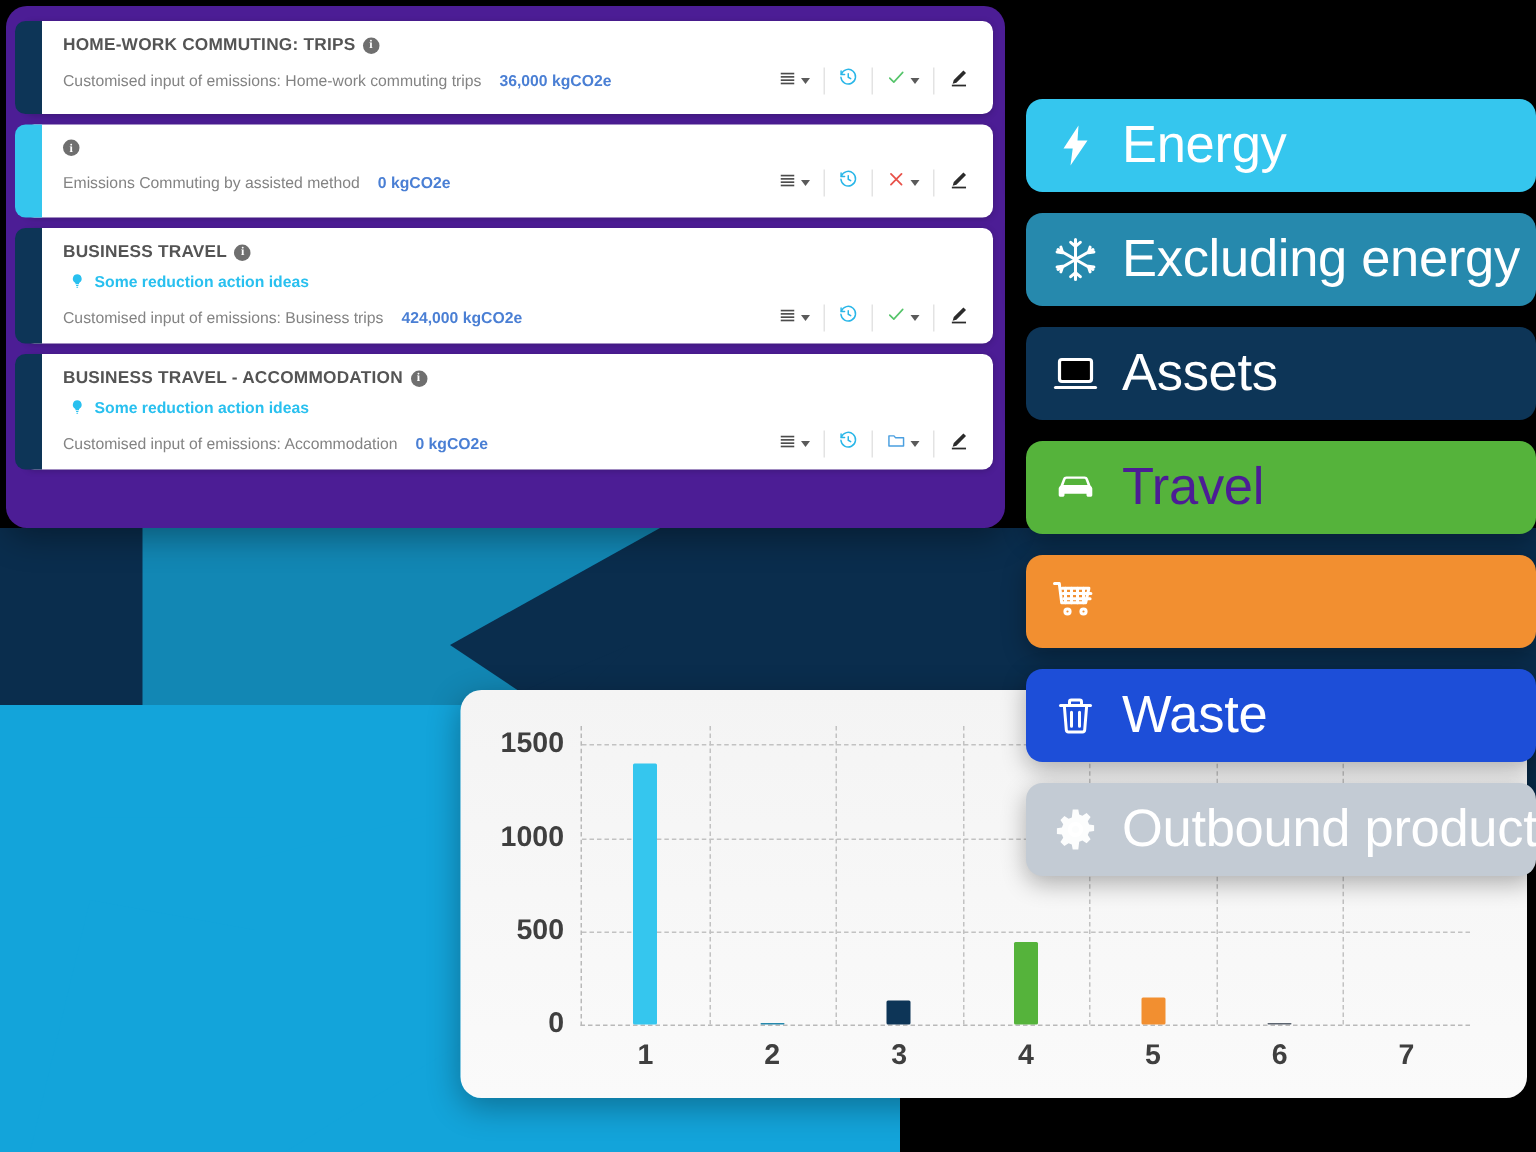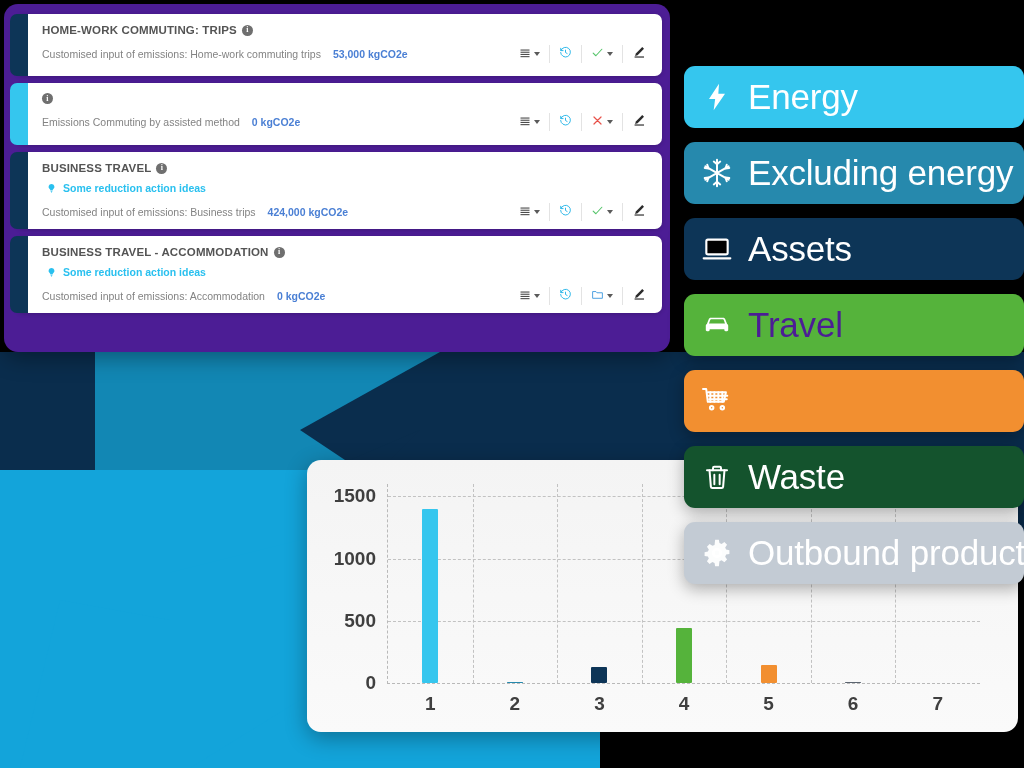--- a/index.html
+++ b/index.html
@@ -227,7 +227,7 @@
         </div>
         <div class="detail-row">
           <span class="detail-label">Customised input of emissions: Home-work commuting trips</span>
-          <span class="detail-value">53,000 kgCO2e</span>
+          <span class="detail-value">36,000 kgCO2e</span>
           <div class="actions">
             <div class="act">
               <span><svg viewBox="0 0 24 24" width="12" height="12">

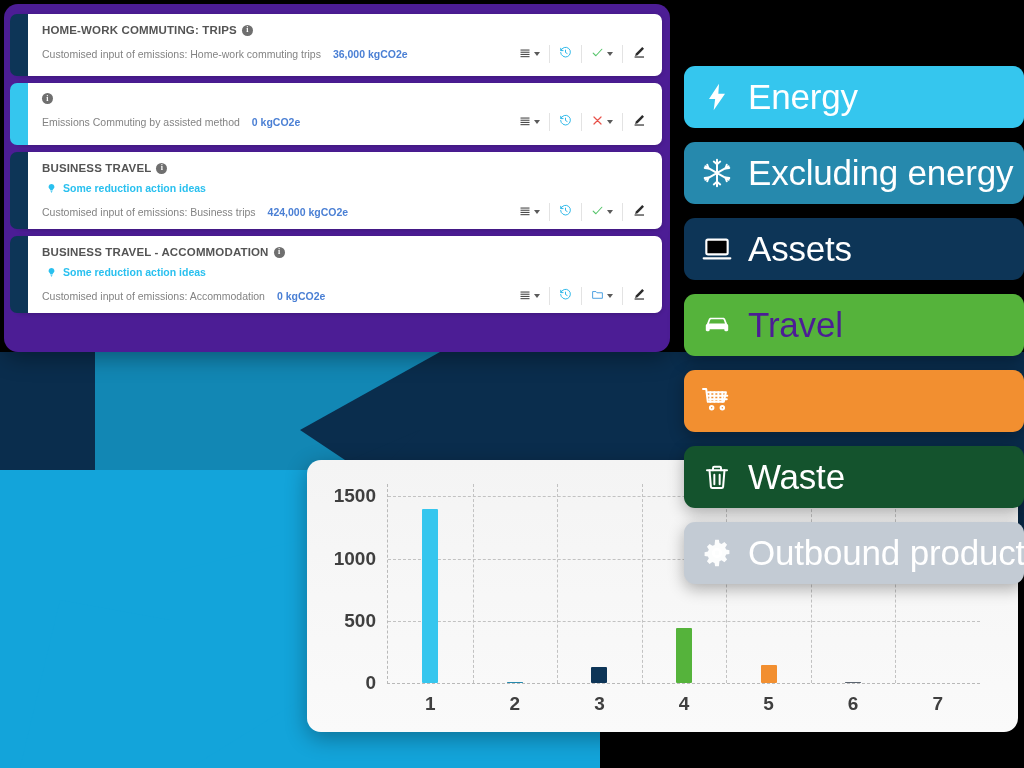--- a/index.html
+++ b/index.html
@@ -498,7 +498,7 @@
           </svg>
         </span>
       </div>
-      <div class="cat-btn" style="background: #14532d; color: rgb(255, 255, 255);">
+      <div class="cat-btn" style="background: #1d4ed8; color: rgb(255, 255, 255);">
         <span class="cat-icon">
           <svg viewBox="0 0 24 24" width="32" height="32">
             <g stroke="#fff" stroke-width="1.5" fill="none" stroke-linecap="round" stroke-linejoin="round">

